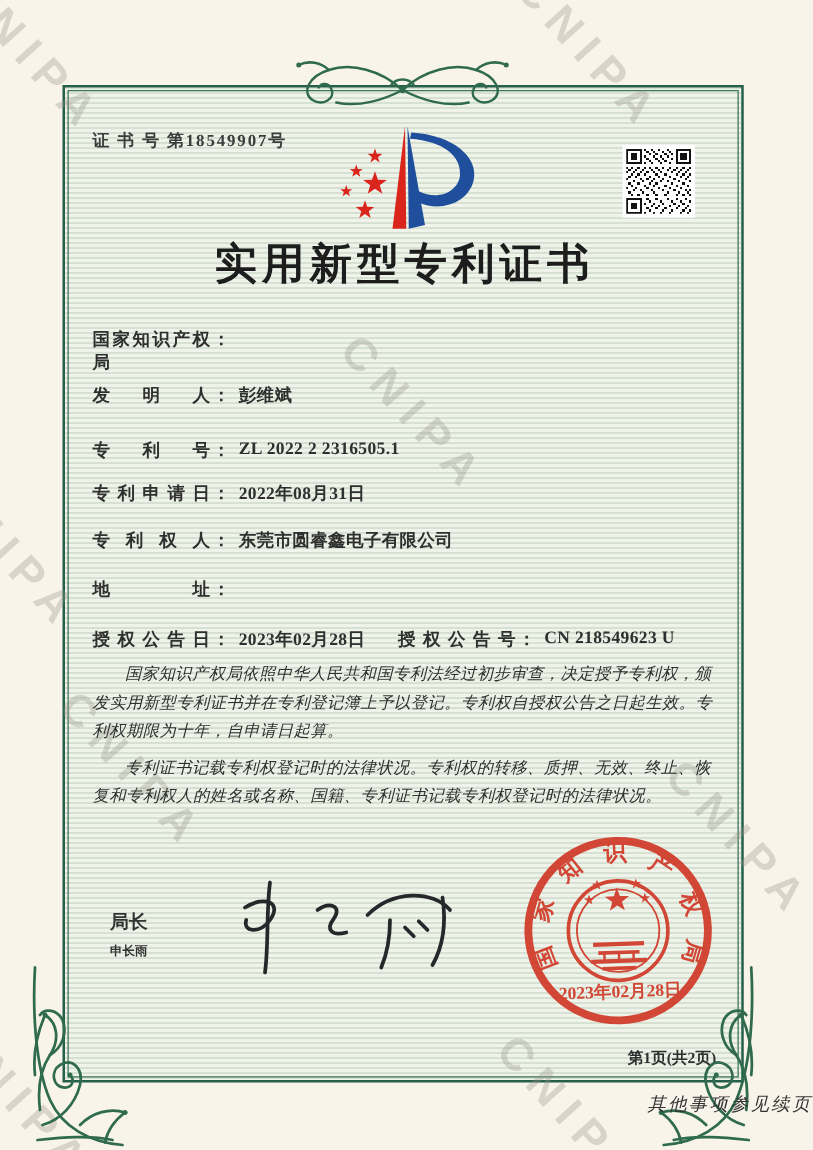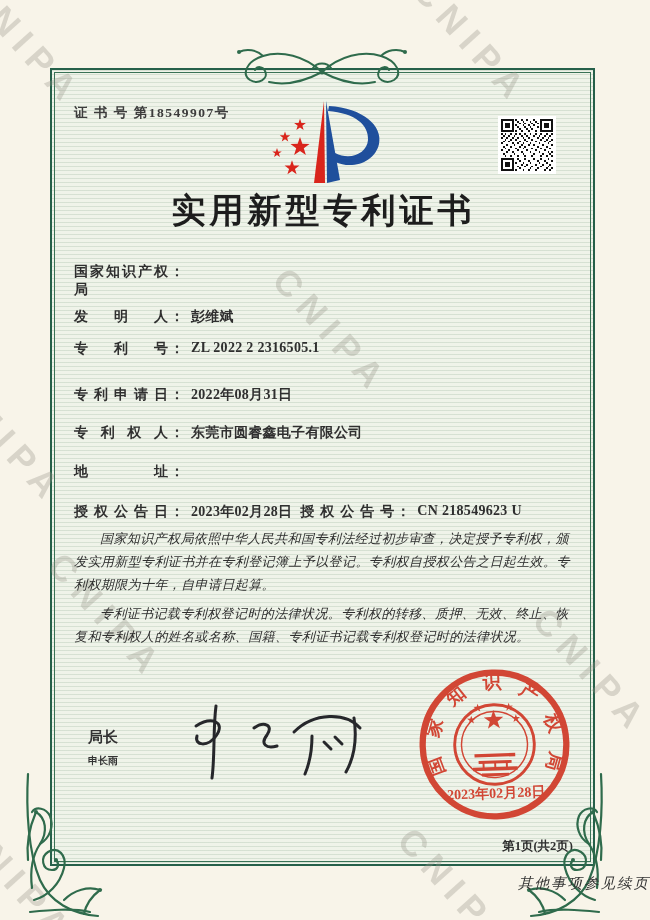--- a/index.html
+++ b/index.html
@@ -171,7 +171,7 @@
     <span class="fcolon">：</span>
     <span class="fvalue">彭维斌</span>
   </div>
-  <div class="frow" style="top:272px">
+  <div class="frow" style="top:284px">
     <span class="flabel">专利号</span>
     <span class="fcolon">：</span>
     <span class="fvalue">ZL 2022 2 2316505.1</span>

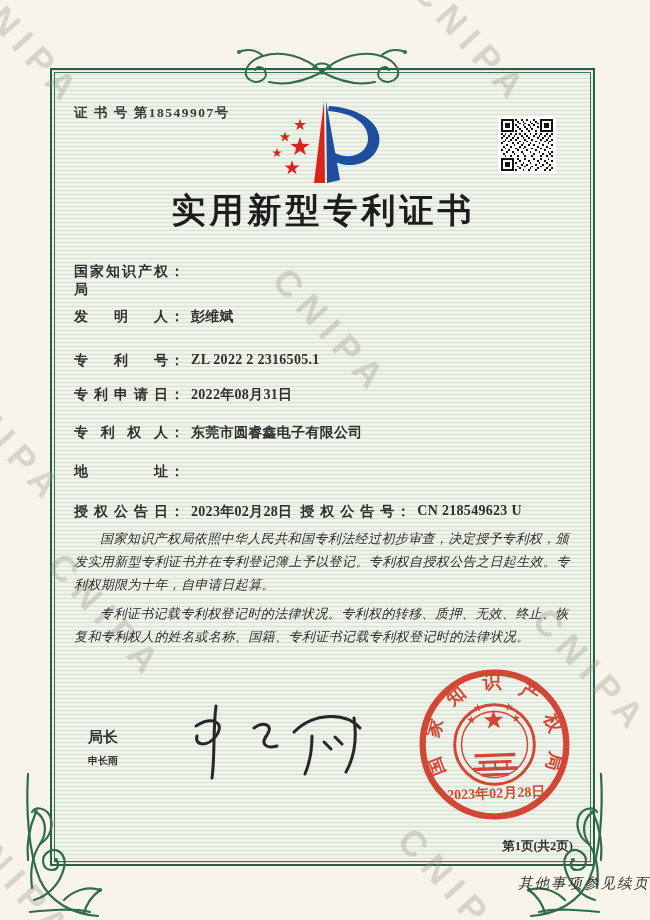--- a/index.html
+++ b/index.html
@@ -44,7 +44,7 @@
   .flabel{display:inline-block;width:94px;text-align:justify;text-align-last:justify;font-weight:700;flex:none;}
   .fcolon{font-weight:700;margin:0 7px 0 2px;flex:none;}
   .fvalue{font-weight:700;letter-spacing:0.3px;white-space:nowrap;}
-  .pair2{display:flex;margin-left:8px;}
+  .pair2{display:flex;margin-left:26px;}
   
   .paras{position:absolute;left:24px;top:460px;width:504px;}
   .paras p{

